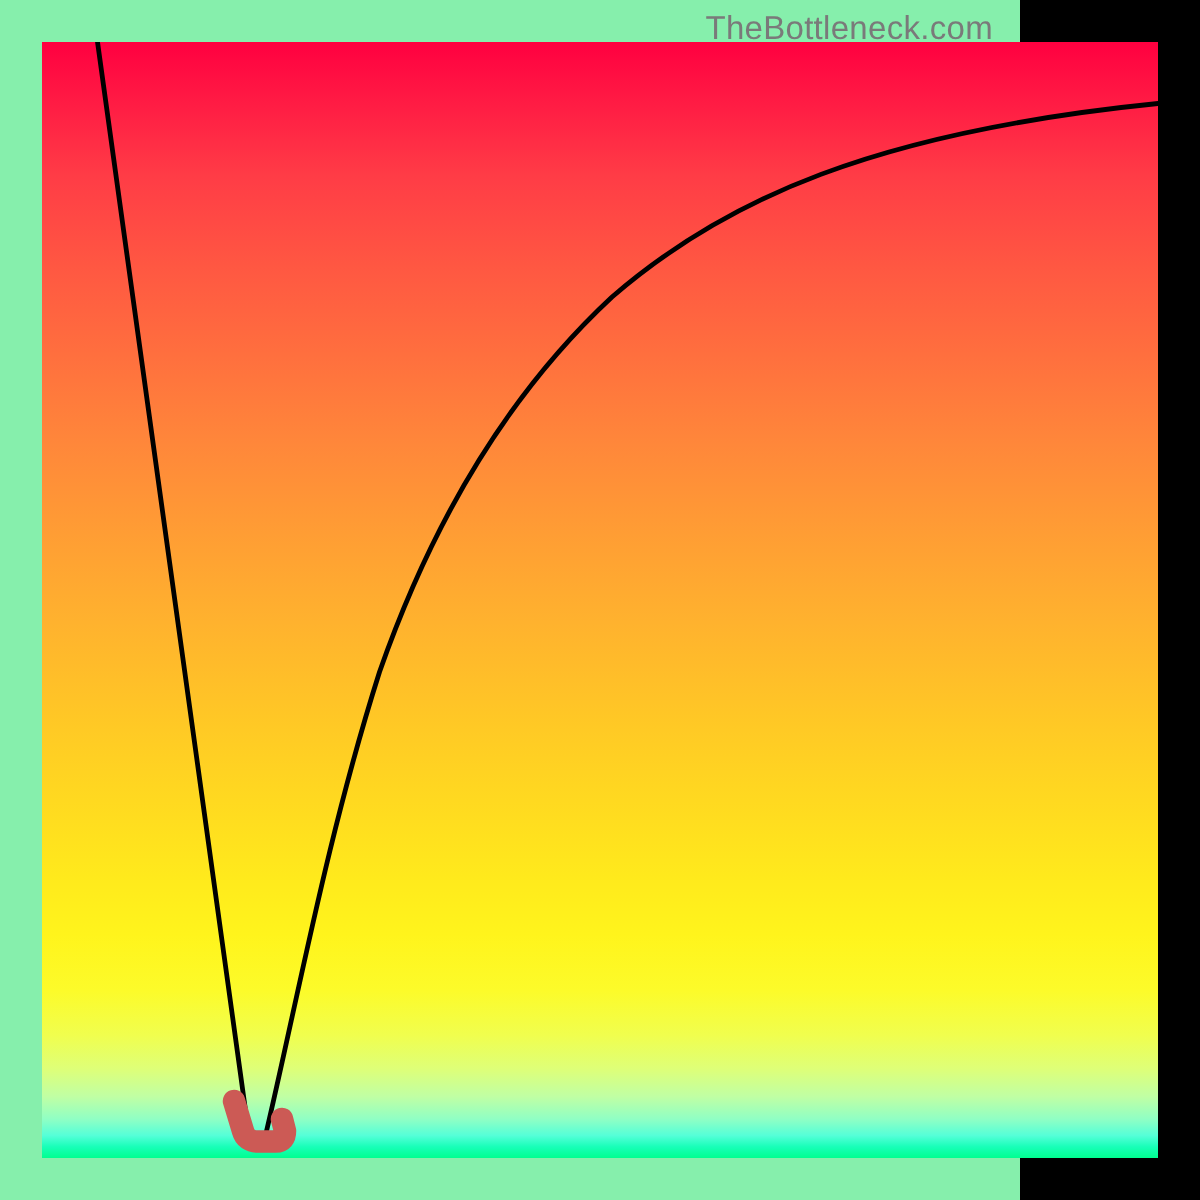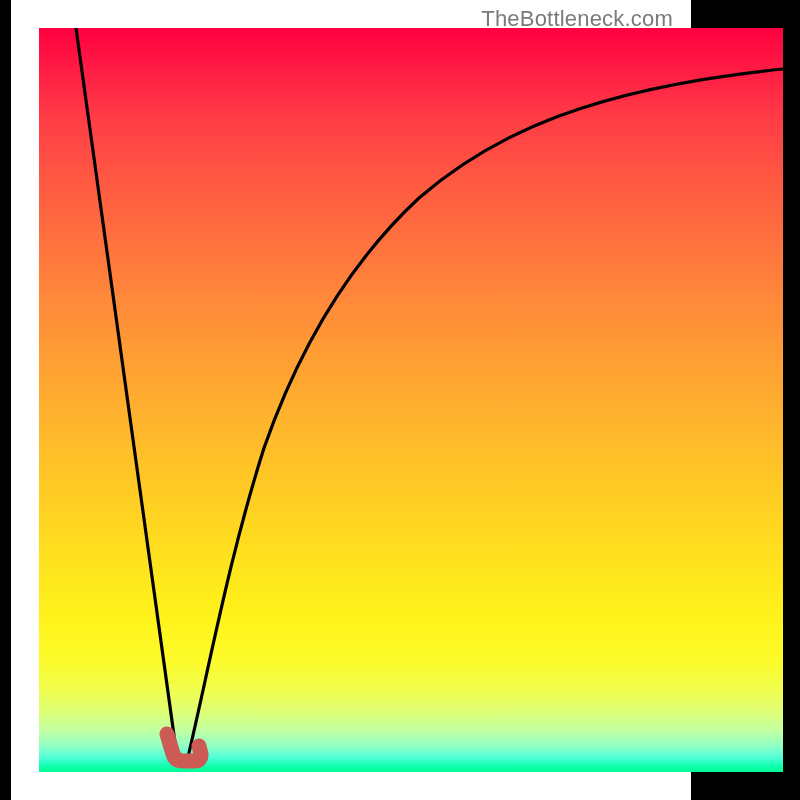--- a/index.html
+++ b/index.html
@@ -13,11 +13,11 @@
   }
   .frame {
     position: absolute;
-    left: 11px;
+    left: 0;
     top: 0;
     width: 680px;
     height: 800px;
-    background: #ffffff;
+    background: #86efac;
   }
   .plot-area {
     position: absolute;

